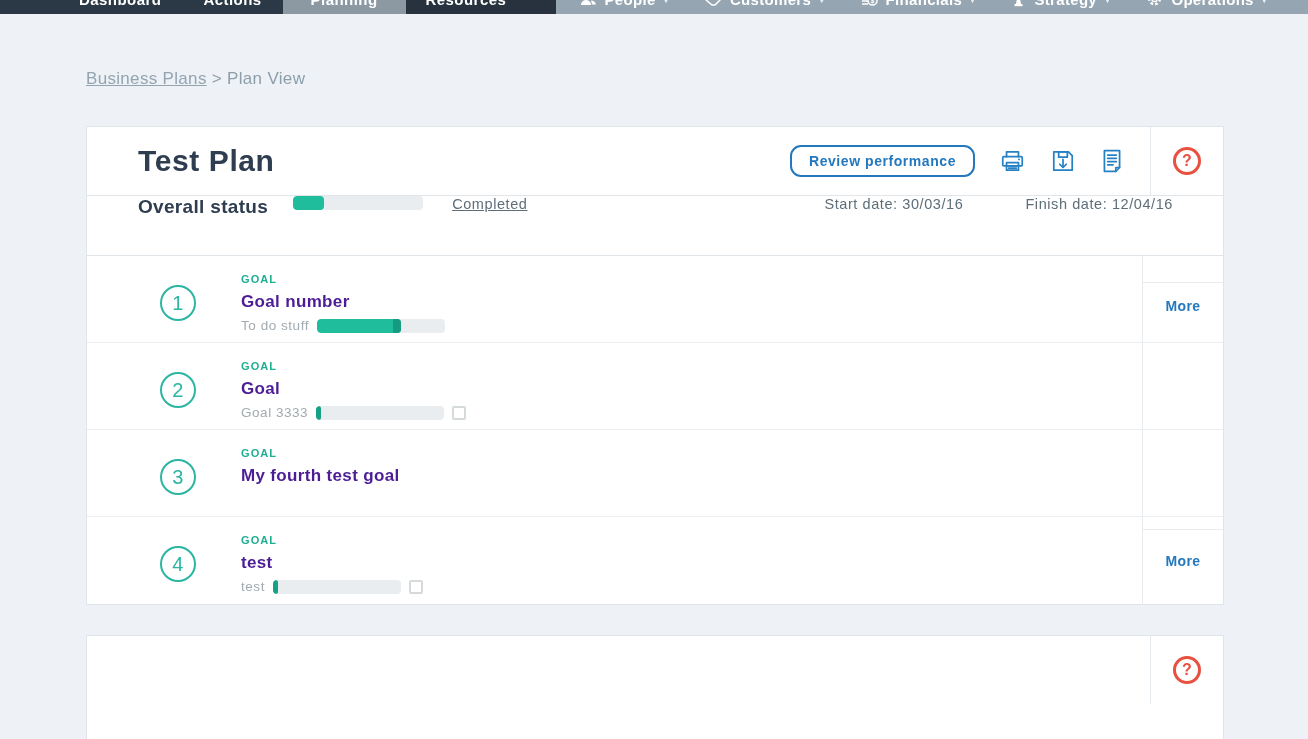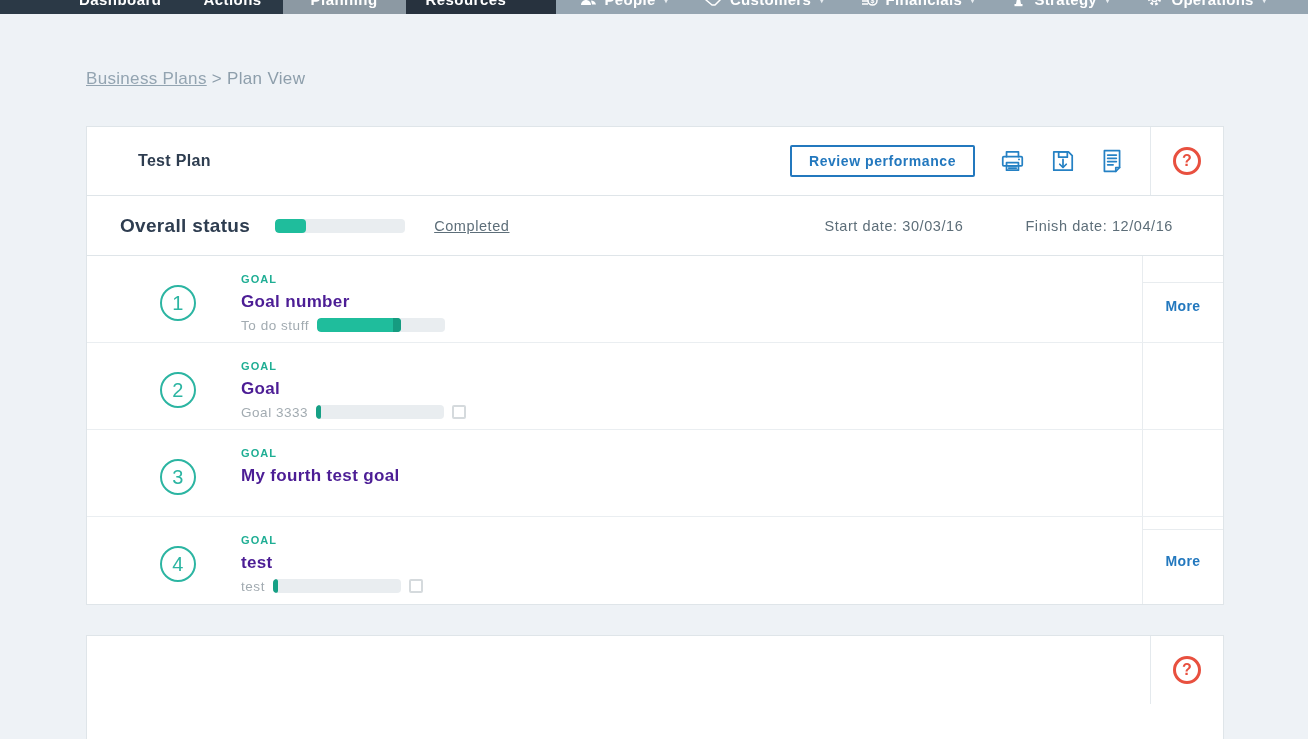--- a/index.html
+++ b/index.html
@@ -43,7 +43,7 @@
   .card-resources { margin-top:30px; height:120px; }
 
   .card-header { display:flex; align-items:center; height:68px; padding-left:51px; }
-  .plan-title { font-size:16px; font-weight:bold; color:#2e3d50; letter-spacing:.02em;text-align:right; }
+  .plan-title { font-size:30px; font-weight:bold; color:#2e3d50; letter-spacing:.02em;text-align:right; }
   .resources-title { font-size:22px; font-weight:bold; color:#2e3d50; letter-spacing:.02em; }
 
   .header-actions { margin-left:auto; display:flex; align-items:center; height:100%; }

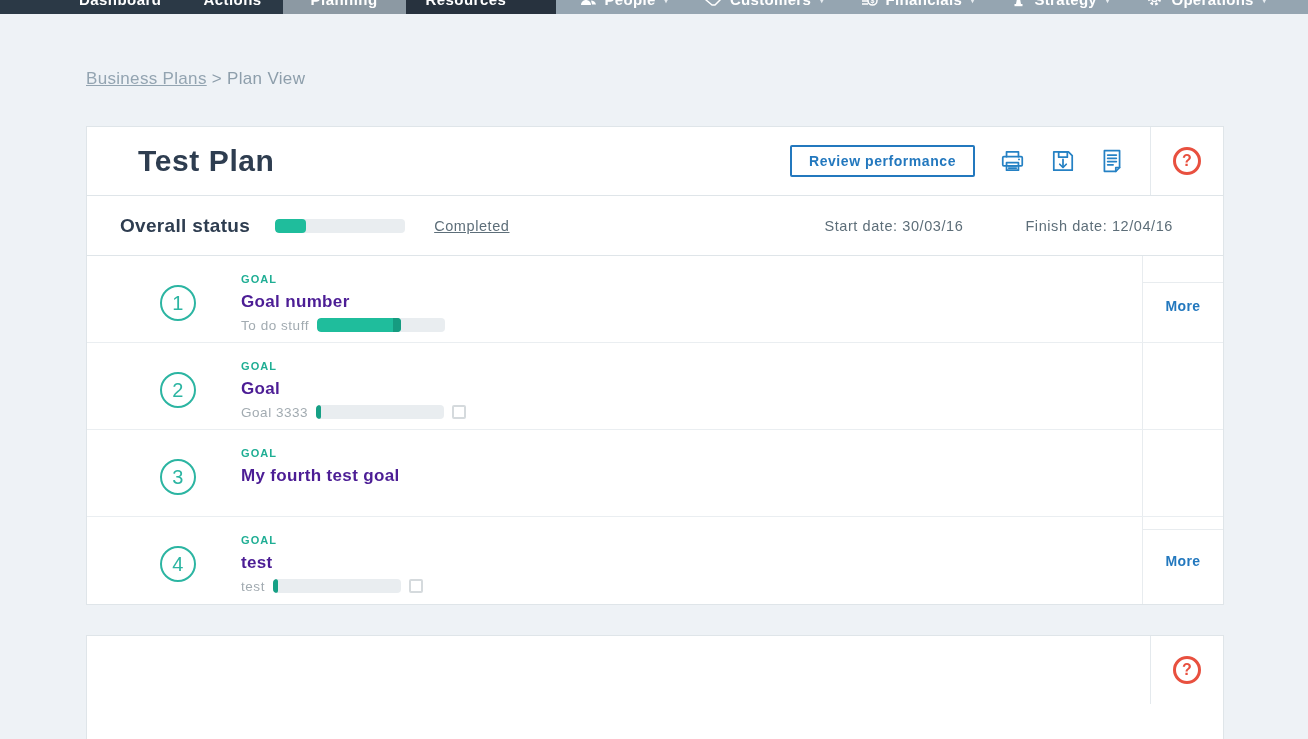--- a/index.html
+++ b/index.html
@@ -48,7 +48,7 @@
 
   .header-actions { margin-left:auto; display:flex; align-items:center; height:100%; }
   .review-btn {
-    background:#fff; border:2px solid #2378be; border-radius:2px;
+    background:#fff; border:2px solid #2378be; border-radius:11px;
     color:#2378be; font-weight:bold; font-size:14px; letter-spacing:.04em;
     padding:6px 17px; cursor:pointer; font-family:inherit;
   }

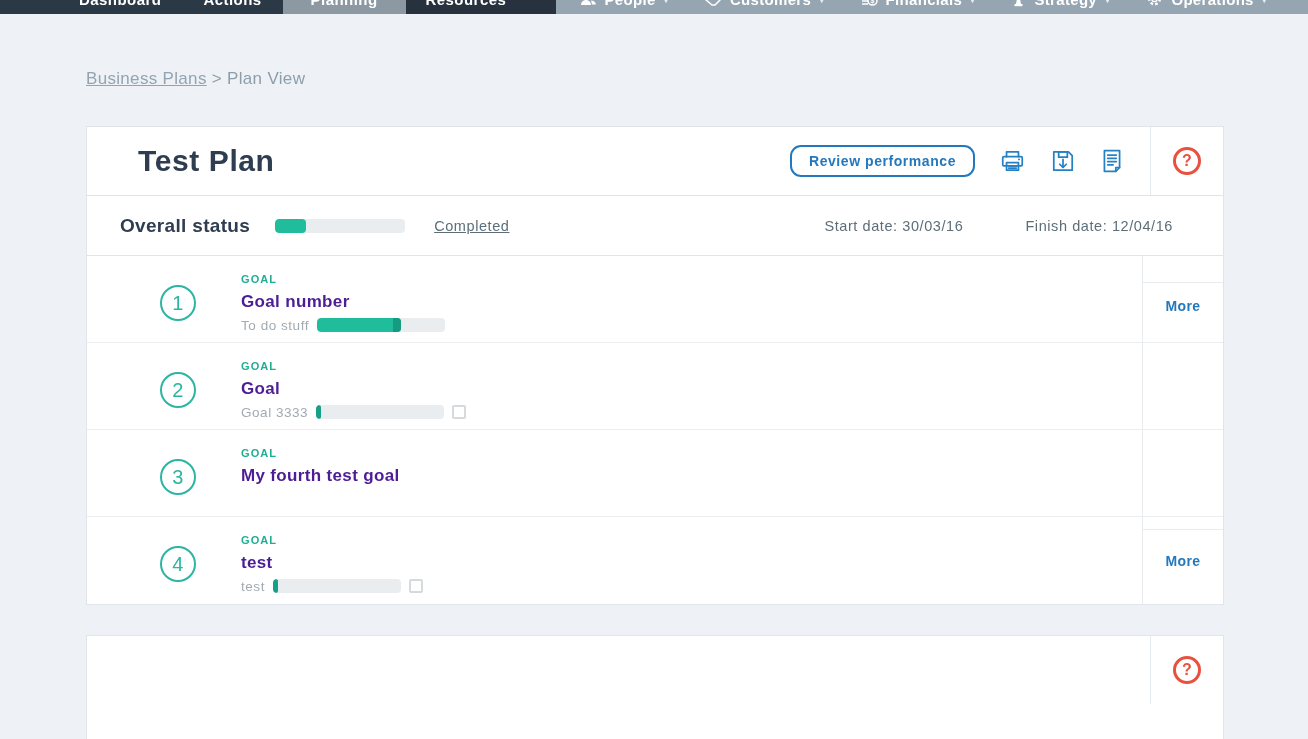--- a/index.html
+++ b/index.html
@@ -67,7 +67,7 @@
   .mission-text { color:#9fa9b1; font-size:14.5px; margin-top:7px; letter-spacing:.04em; }
 
   
-  .overall { border-top:1px solid #dfe5e9; height:60px; display:flex; align-items:center; padding-left:33px; }
+  .overall { border-top:1px solid #dfe5e9; height:60px; display:flex; align-items:flex-start; padding-left:51px; }
   .overall-label { font-size:19px; font-weight:bold; color:#2e3d50; margin-right:25px; }
   .pbar { width:130px; height:14px; background:#e9edf0; border-radius:4px; overflow:hidden; position:relative; }
   .pbar-fill { height:100%; background:#1fbd9c; border-radius:4px; position:relative; }

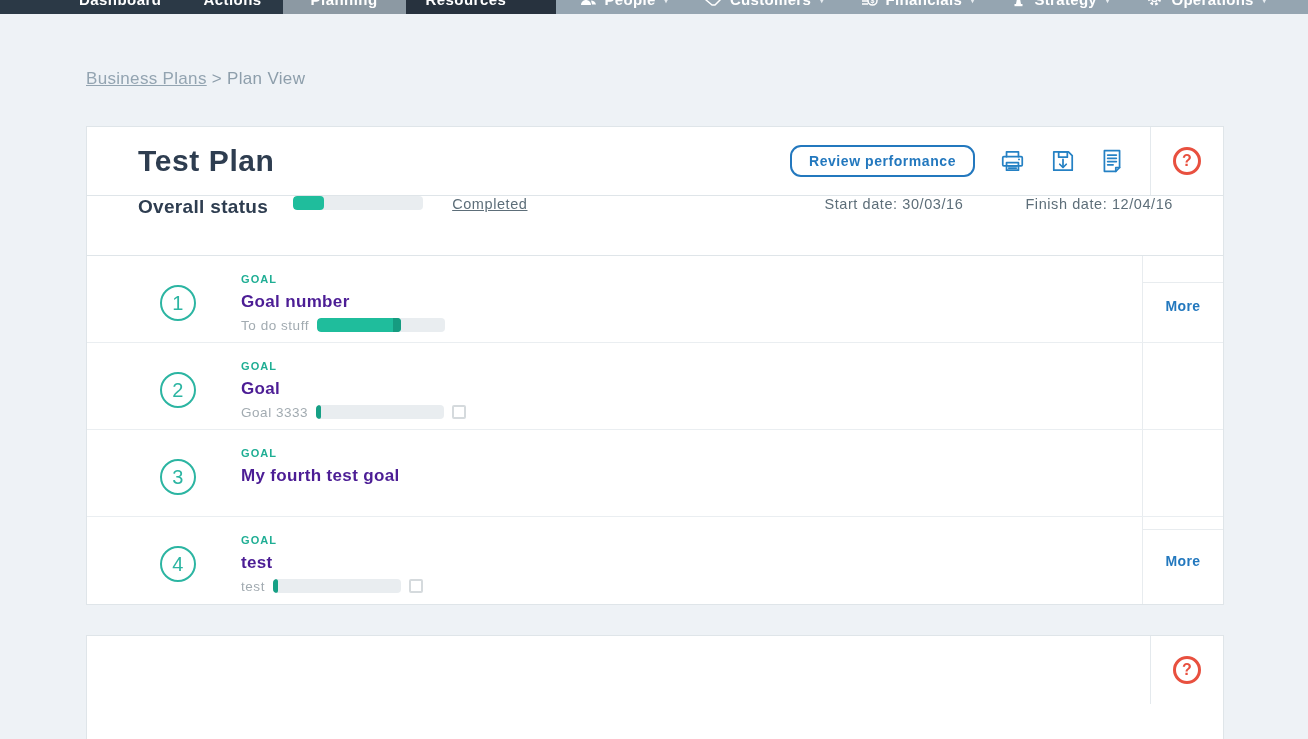--- a/index.html
+++ b/index.html
@@ -93,7 +93,7 @@
   .goal-body { margin-left:45px; }
   .goal-tag { color:#1fae94; font-weight:bold; font-size:11px; letter-spacing:.1em; }
   .goal-title { color:#4c1d95; font-weight:bold; font-size:17px; margin-top:7px; letter-spacing:.02em; }
-  .goal-desc-line { display:flex; align-items:flex-start; gap:8px; margin-top:6px; }
+  .goal-desc-line { display:flex; align-items:center; gap:8px; margin-top:6px; }
   .goal-desc { color:#a2abb1; font-size:13.5px; letter-spacing:.04em; }
   .goal-bar { width:128px; }
   .goal-check { width:14px; height:14px; border:2px solid #d5dadd; border-radius:2px; background:#fff; cursor:pointer; flex:none; }

